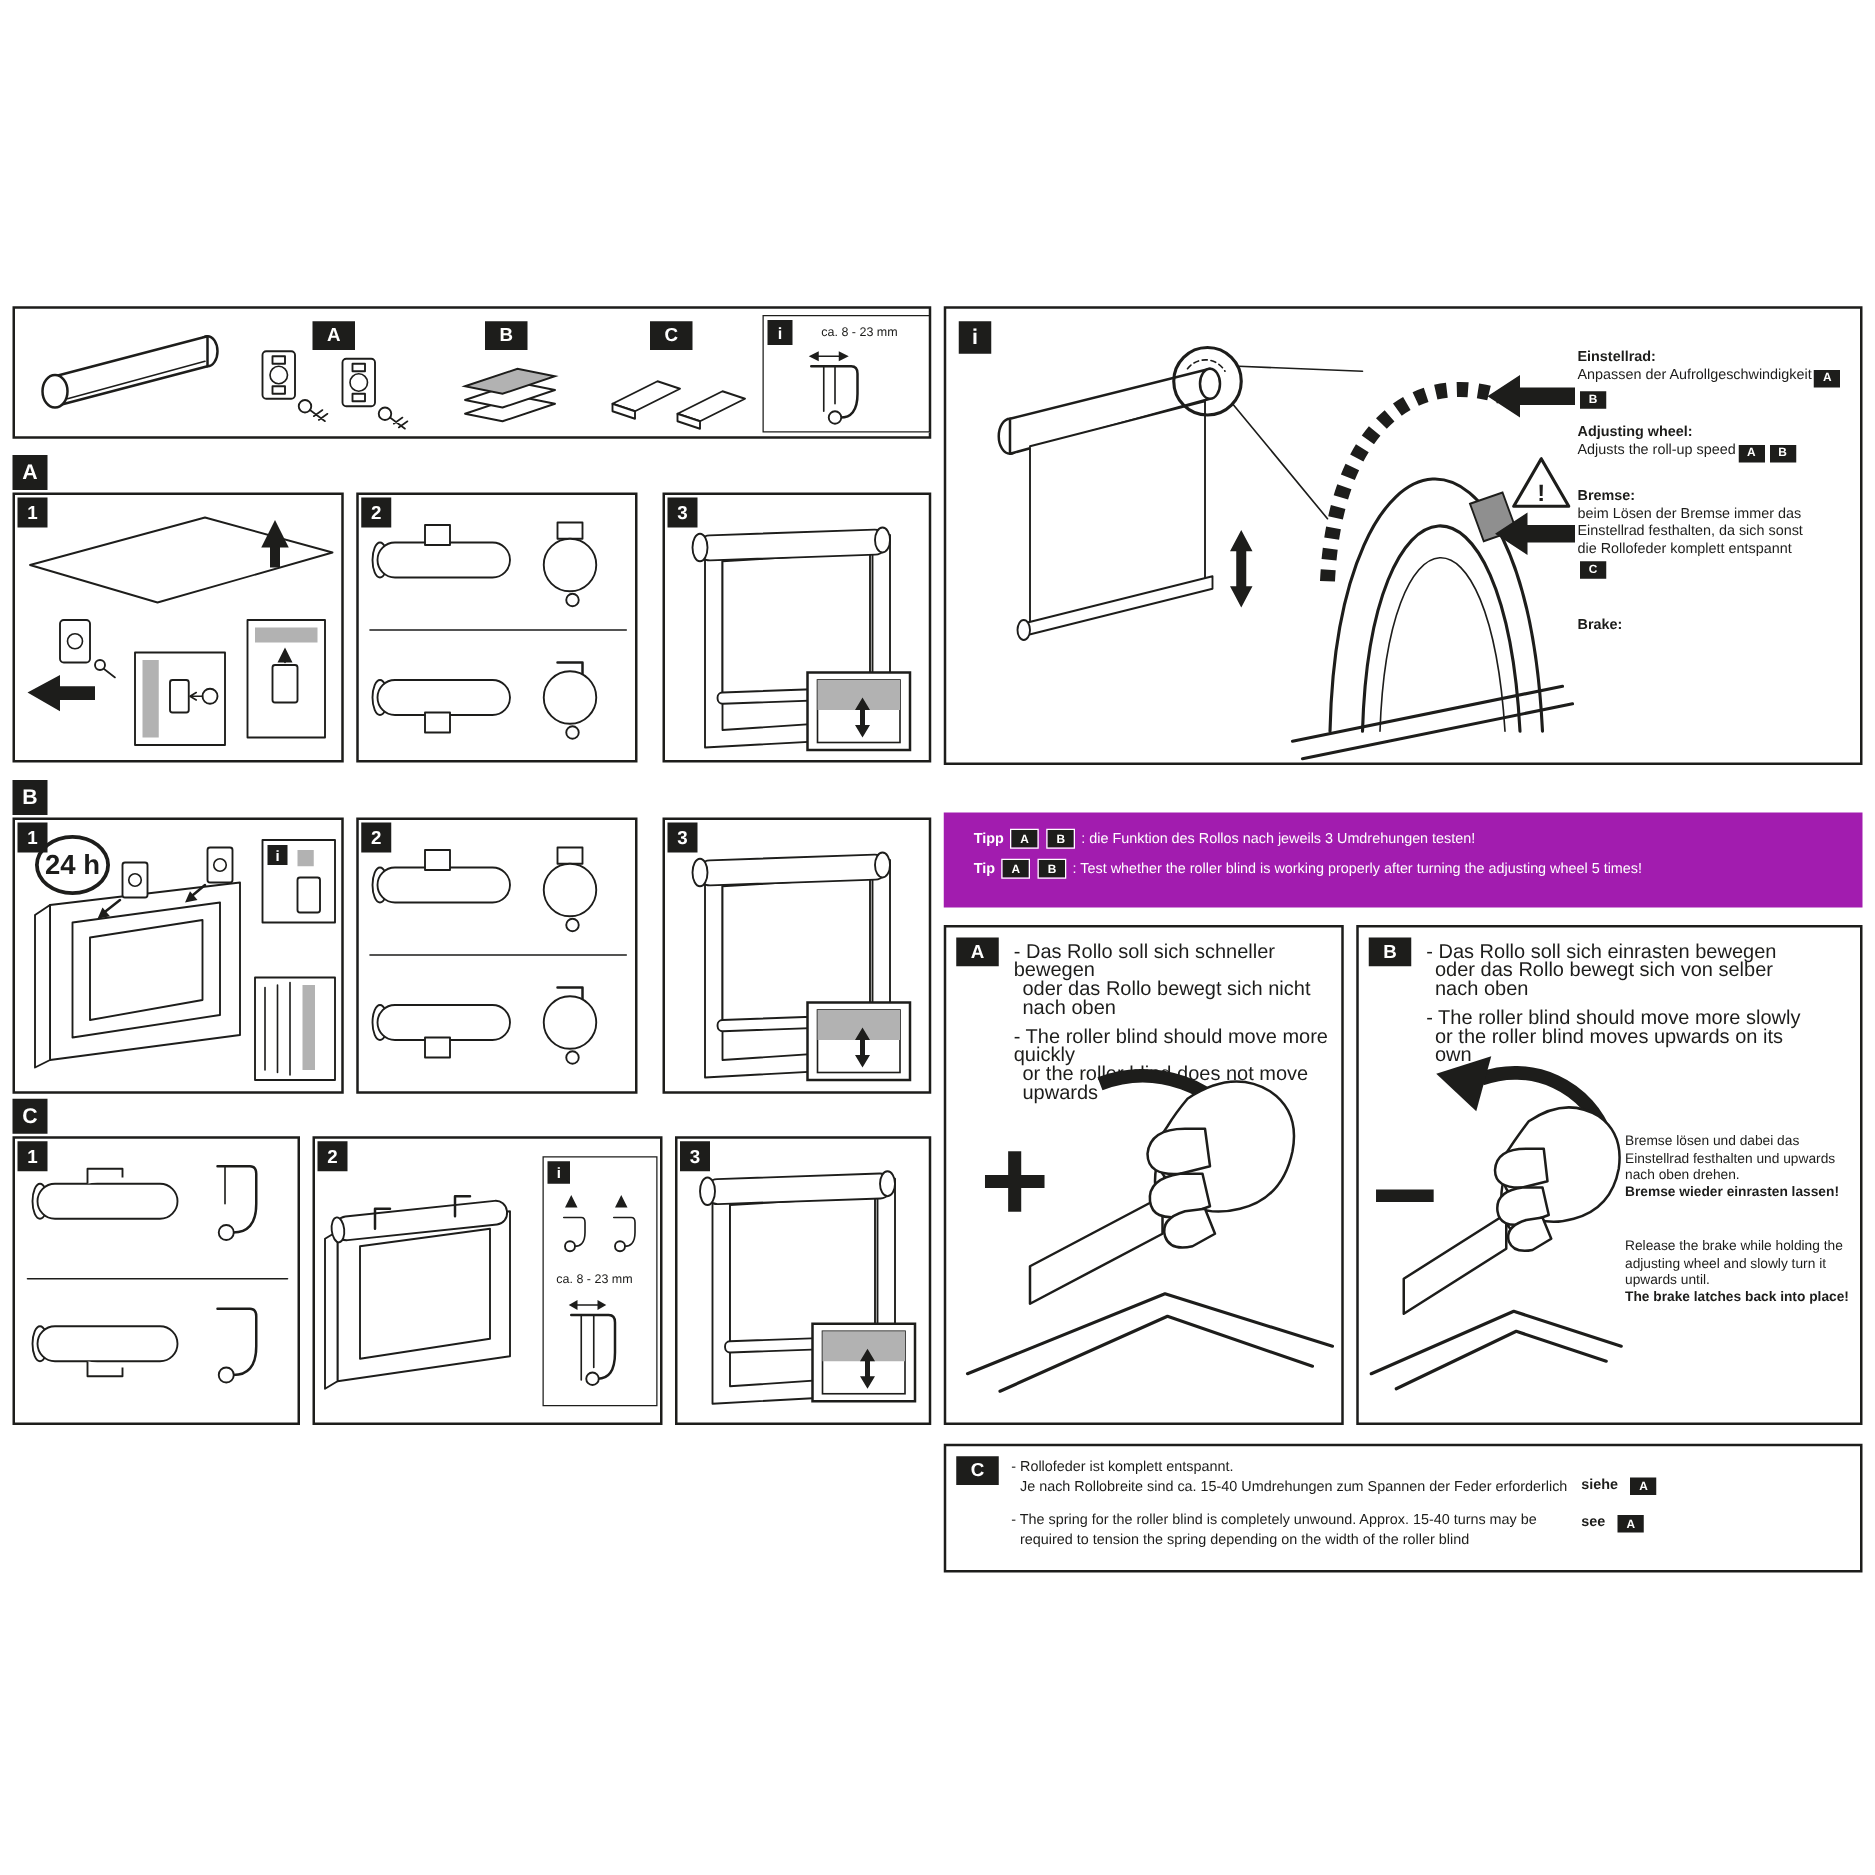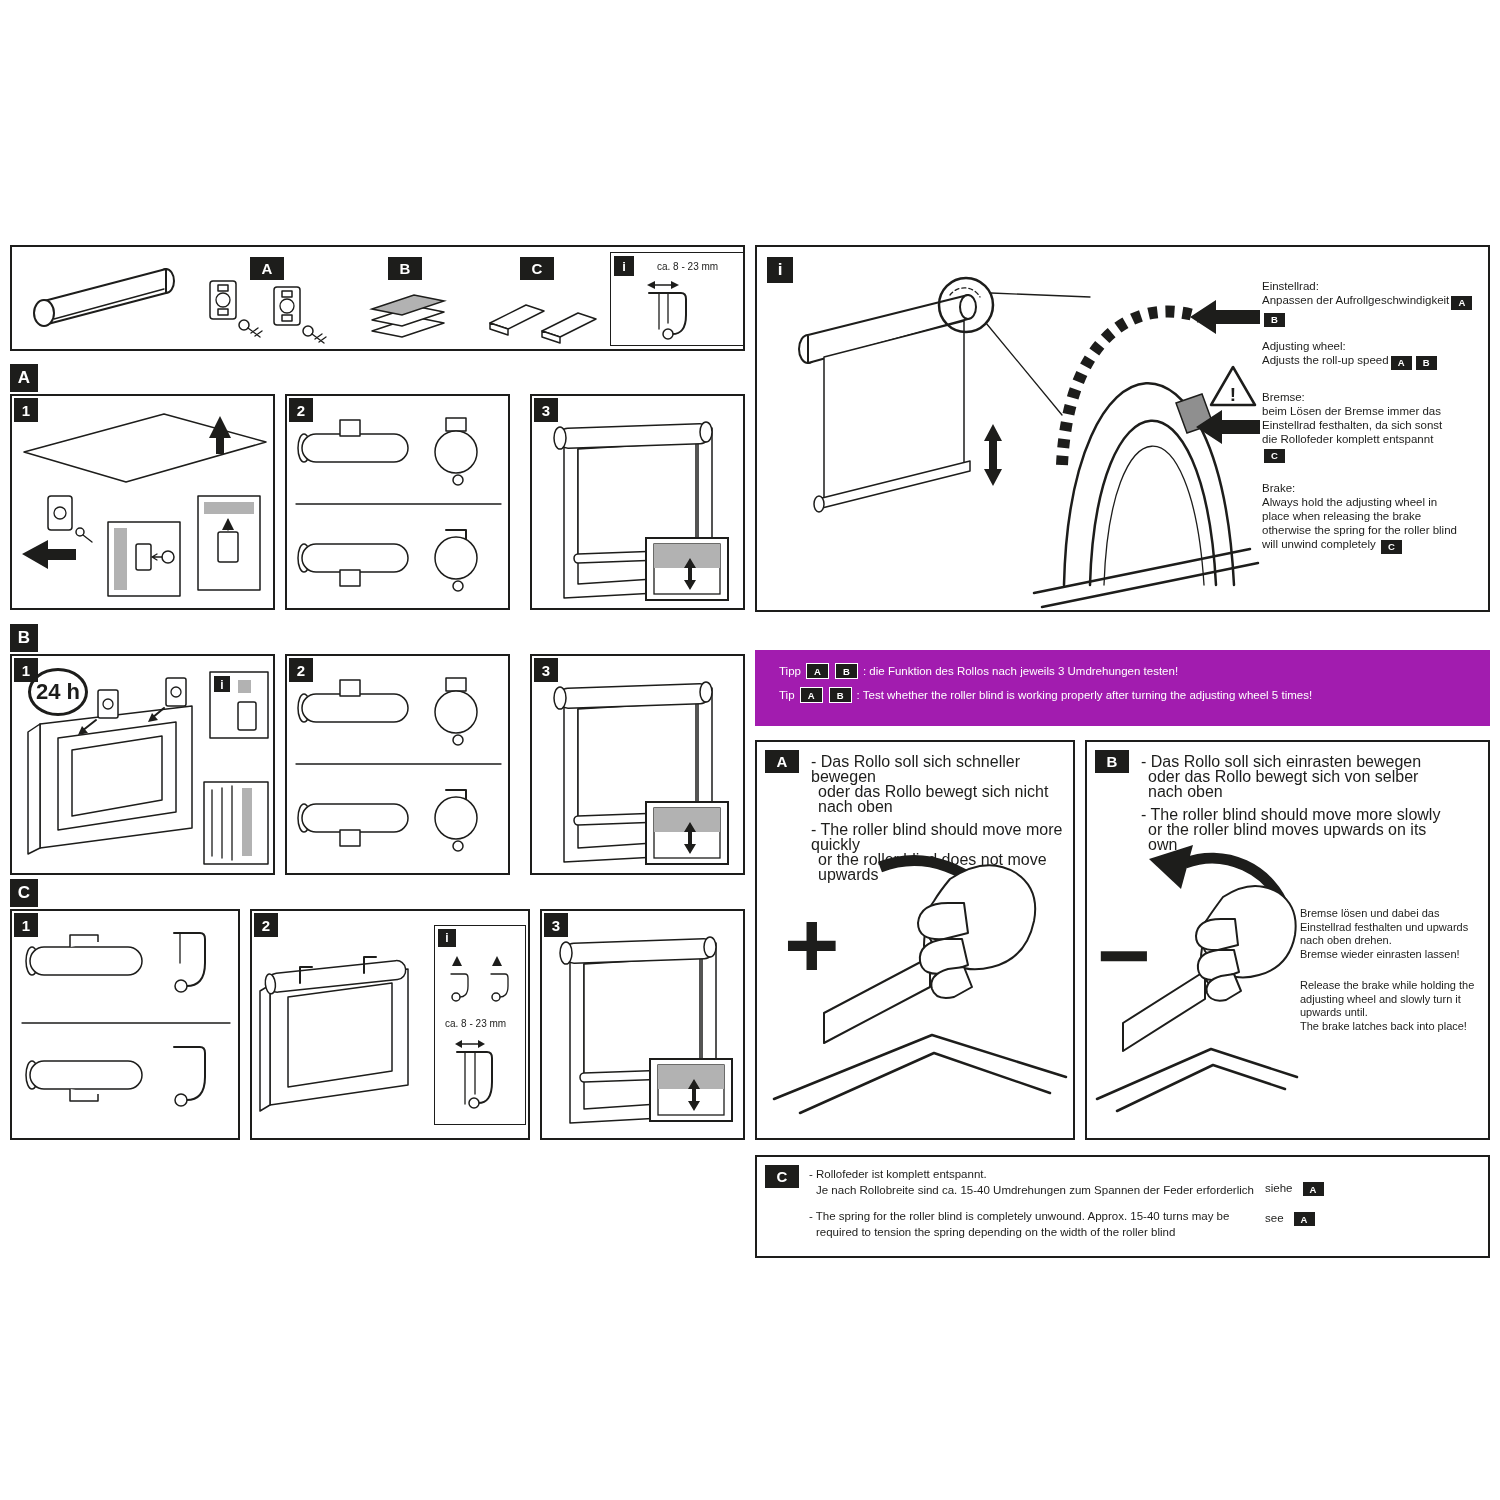--- a/index.html
+++ b/index.html
@@ -18,7 +18,7 @@
   .circle24{position:absolute;left:16px;top:12px;width:60px;height:48px;border:3.5px solid #1d1d1b;border-radius:50%;display:flex;align-items:center;justify-content:center;font-weight:bold;font-size:22px;white-space:nowrap}
   .info-text{position:absolute;left:505px;top:32px;width:228px;font-size:11.5px;line-height:14px}
   .info-text .narrow{width:195px}
-  .ttl{font-weight:normal}
+  .ttl{font-weight:bold}
   .mt8{margin-top:8px}.mt10{margin-top:10px}.mt12{margin-top:12px}.mt14{margin-top:18px}.mt20{margin-top:20px}
   .tip-bar{position:absolute;left:755px;top:650px;width:735px;height:76px;background:#a21caf;color:#fff;font-size:11.5px;padding:14px 0 0 24px}
   .tip-line{display:flex;align-items:center;gap:4px;margin-bottom:10px;white-space:nowrap}

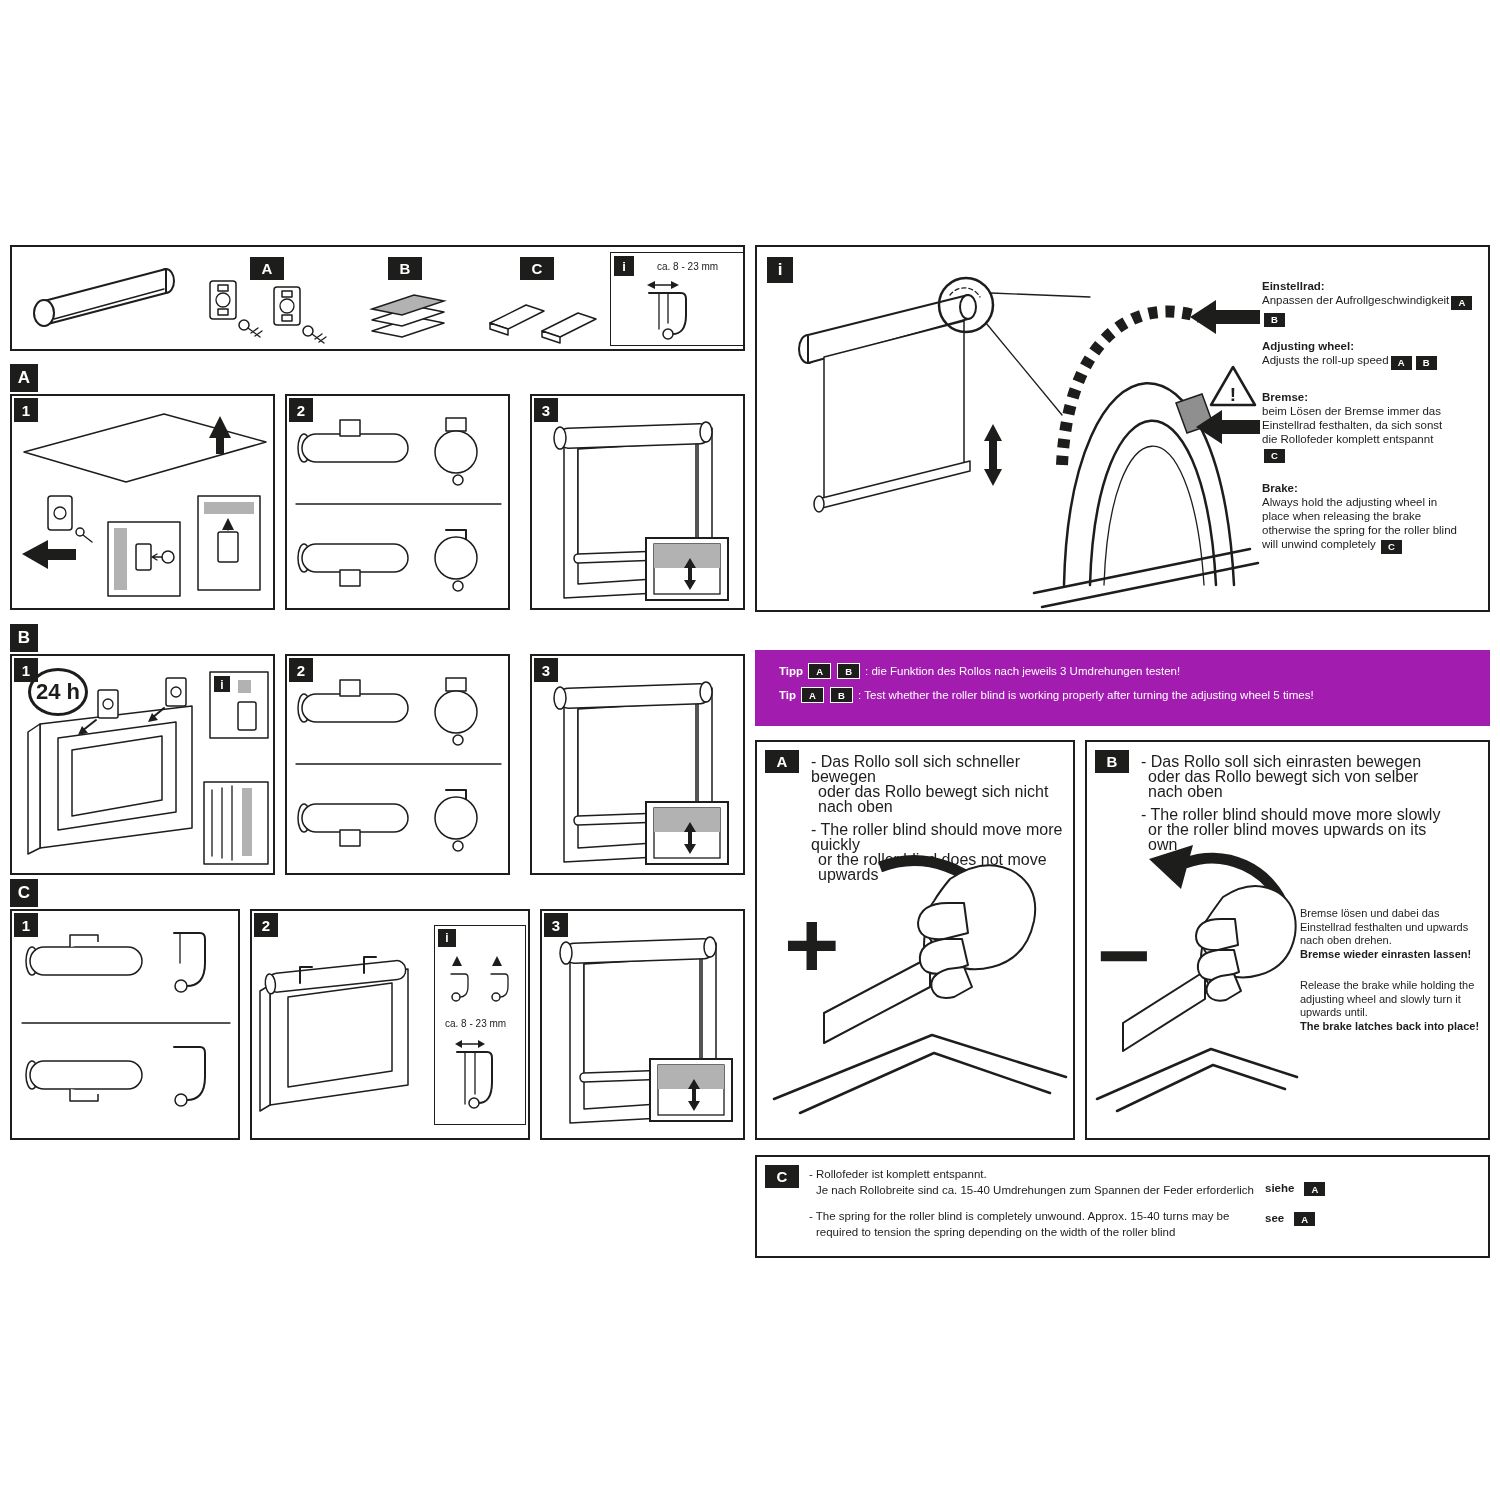--- a/index.html
+++ b/index.html
@@ -19,7 +19,7 @@
   .info-text{position:absolute;left:505px;top:32px;width:228px;font-size:11.5px;line-height:14px}
   .info-text .narrow{width:195px}
   .ttl{font-weight:bold}
-  .mt8{margin-top:8px}.mt10{margin-top:10px}.mt12{margin-top:12px}.mt14{margin-top:18px}.mt20{margin-top:20px}
+  .mt8{margin-top:8px}.mt10{margin-top:10px}.mt12{margin-top:12px}.mt14{margin-top:30px}.mt20{margin-top:20px}
   .tip-bar{position:absolute;left:755px;top:650px;width:735px;height:76px;background:#a21caf;color:#fff;font-size:11.5px;padding:14px 0 0 24px}
   .tip-line{display:flex;align-items:center;gap:4px;margin-bottom:10px;white-space:nowrap}
   .dash-text{position:absolute;font-size:16px;line-height:15px}

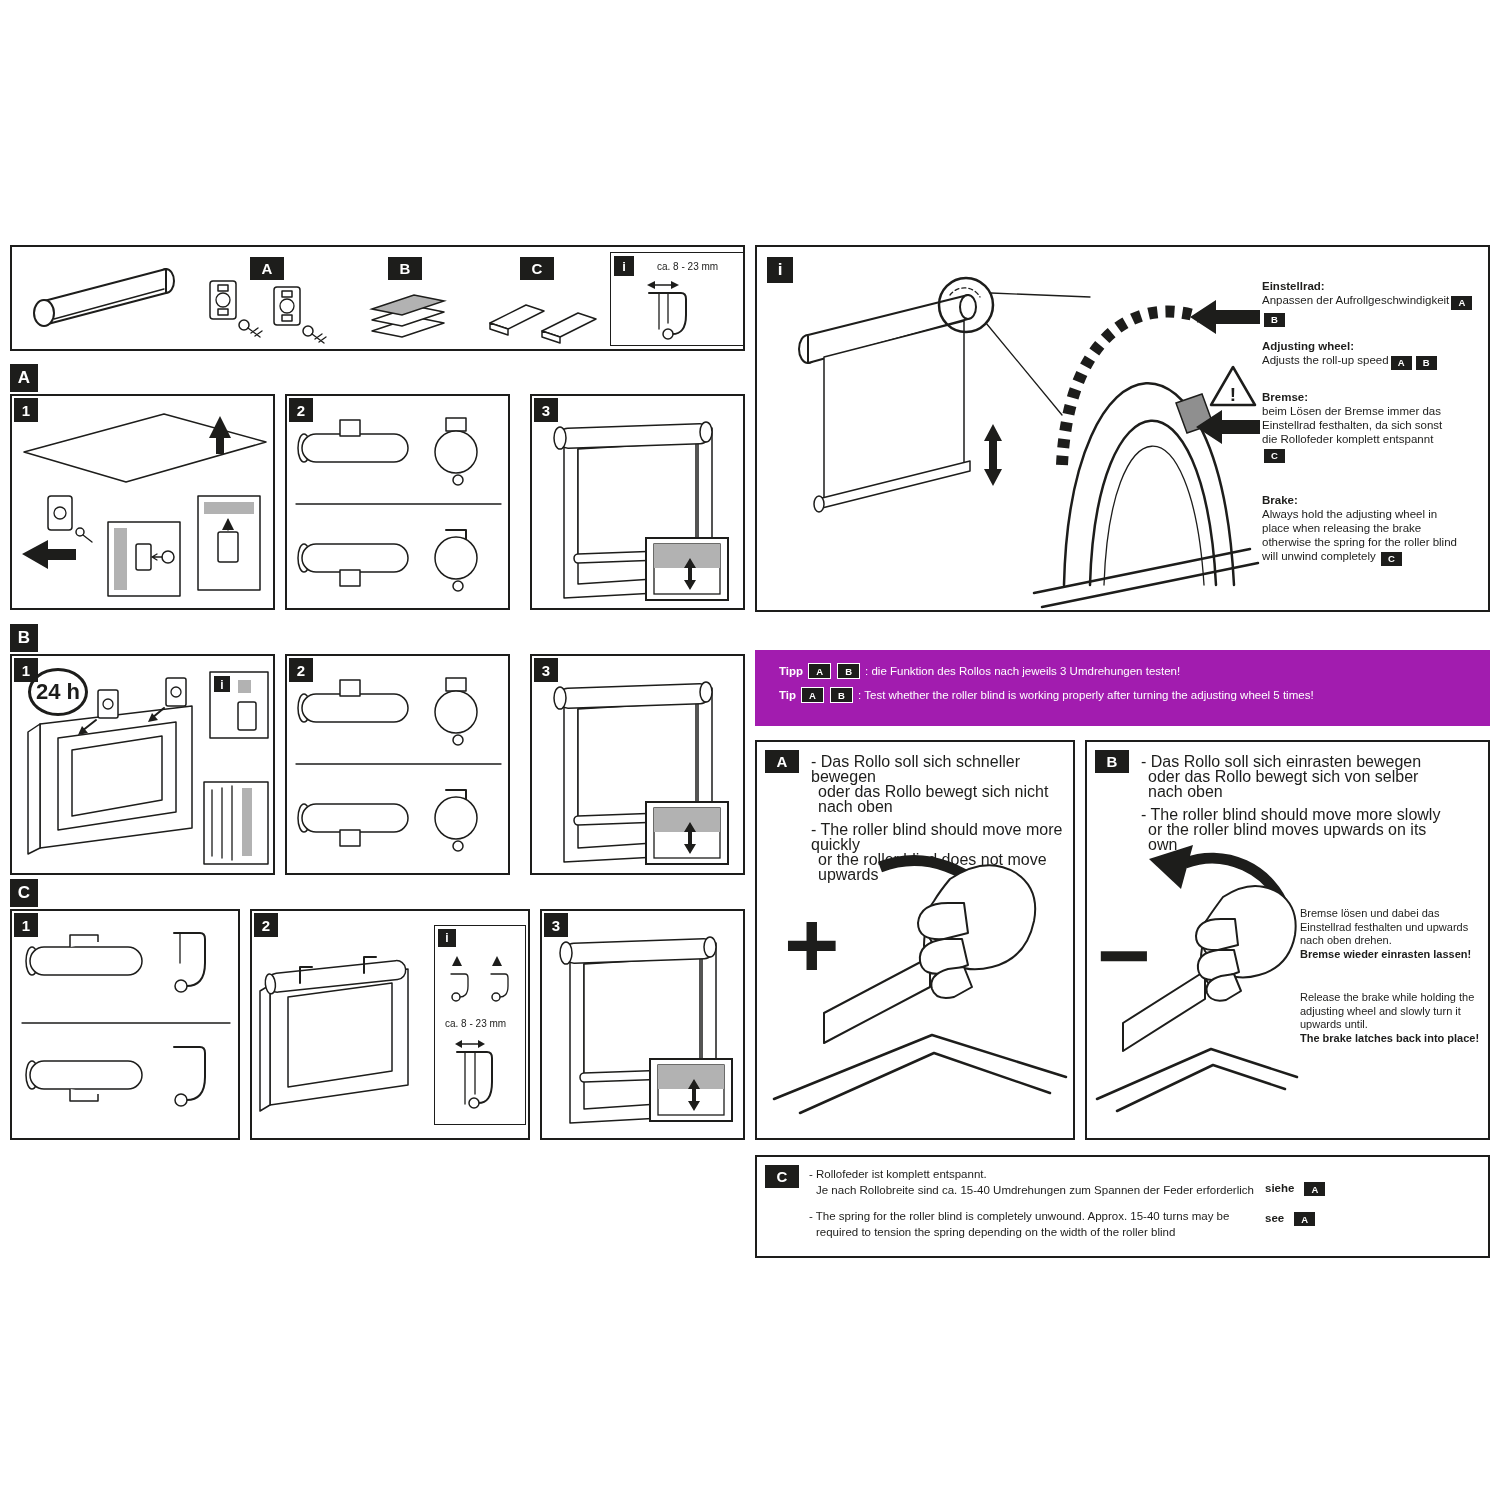--- a/index.html
+++ b/index.html
@@ -362,7 +362,6 @@
     <p class="ttl mt20">Bremse:</p>
     <p class="narrow"><span>beim Lösen der Bremse immer das Einstellrad festhalten, da sich sonst die Rollofeder komplett entspannt</span> <span class="b-inline">C</span></p>
     <p class="ttl mt14">Brake:</p>
-    <p class="narrow"><span>Always hold the adjusting wheel in place when releasing the brake otherwise the spring for the roller blind will unwind completely</span> <span class="b-inline">C</span></p>
   </div>
 </div>
 

